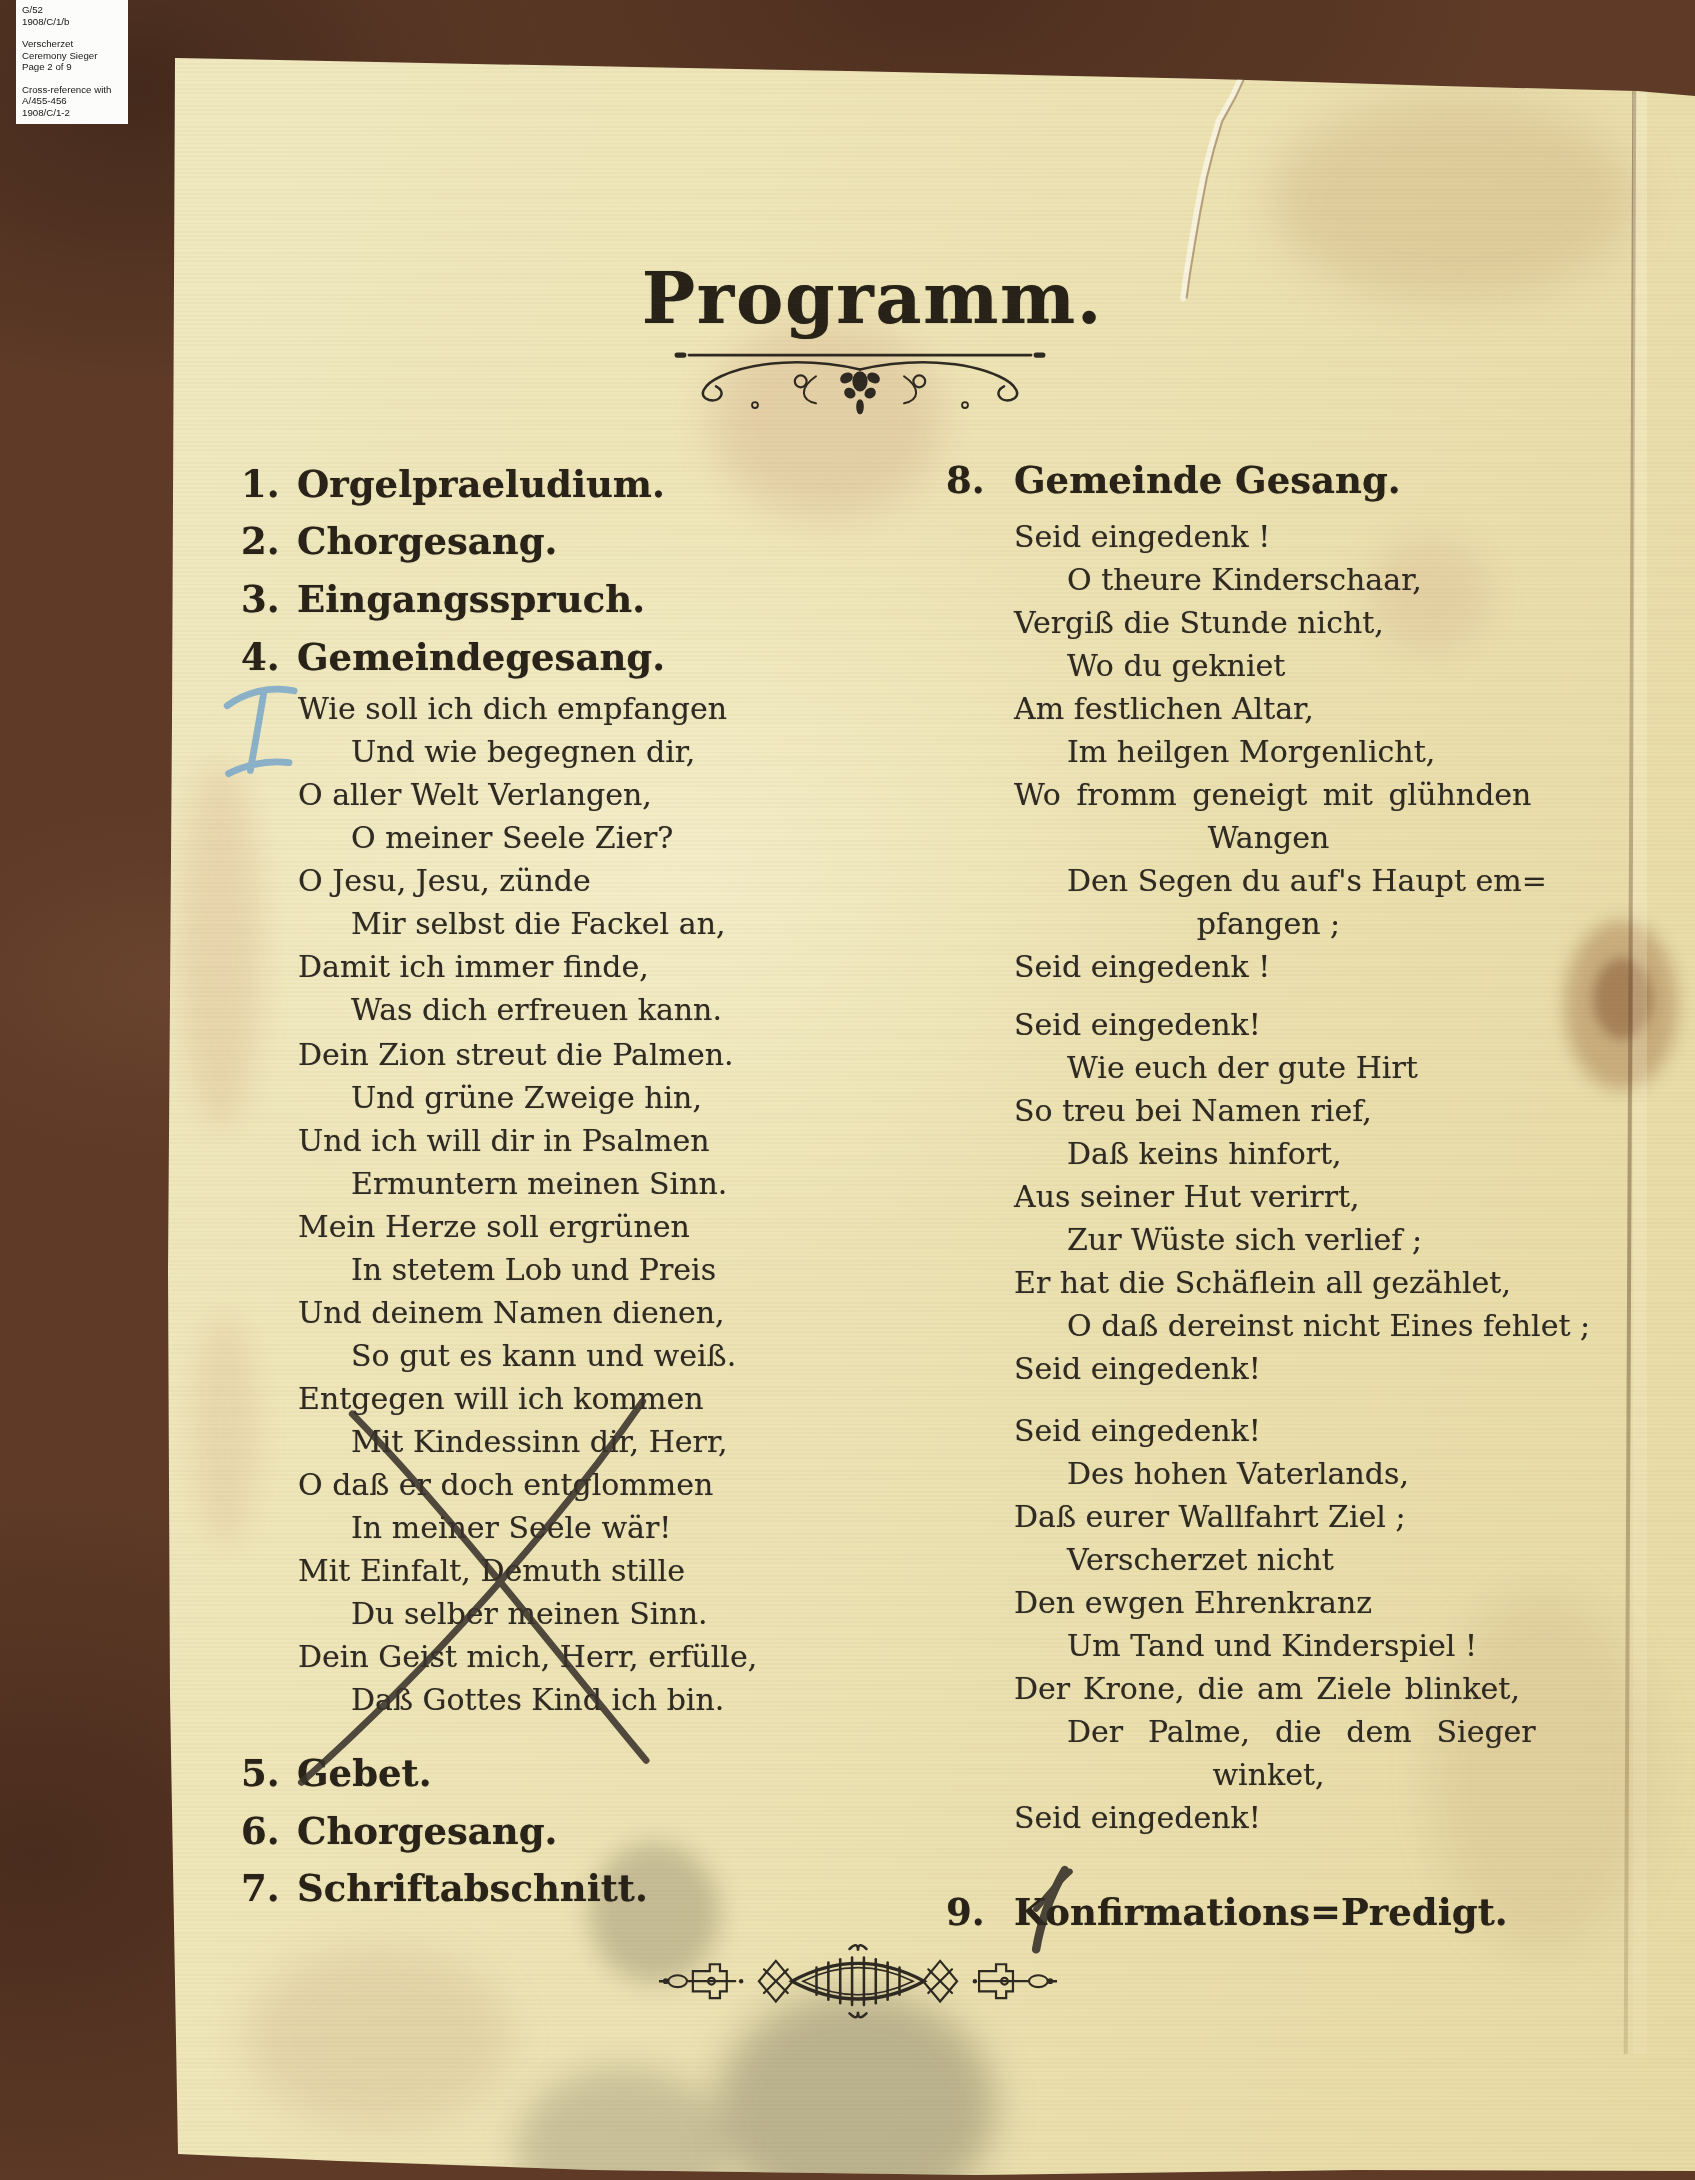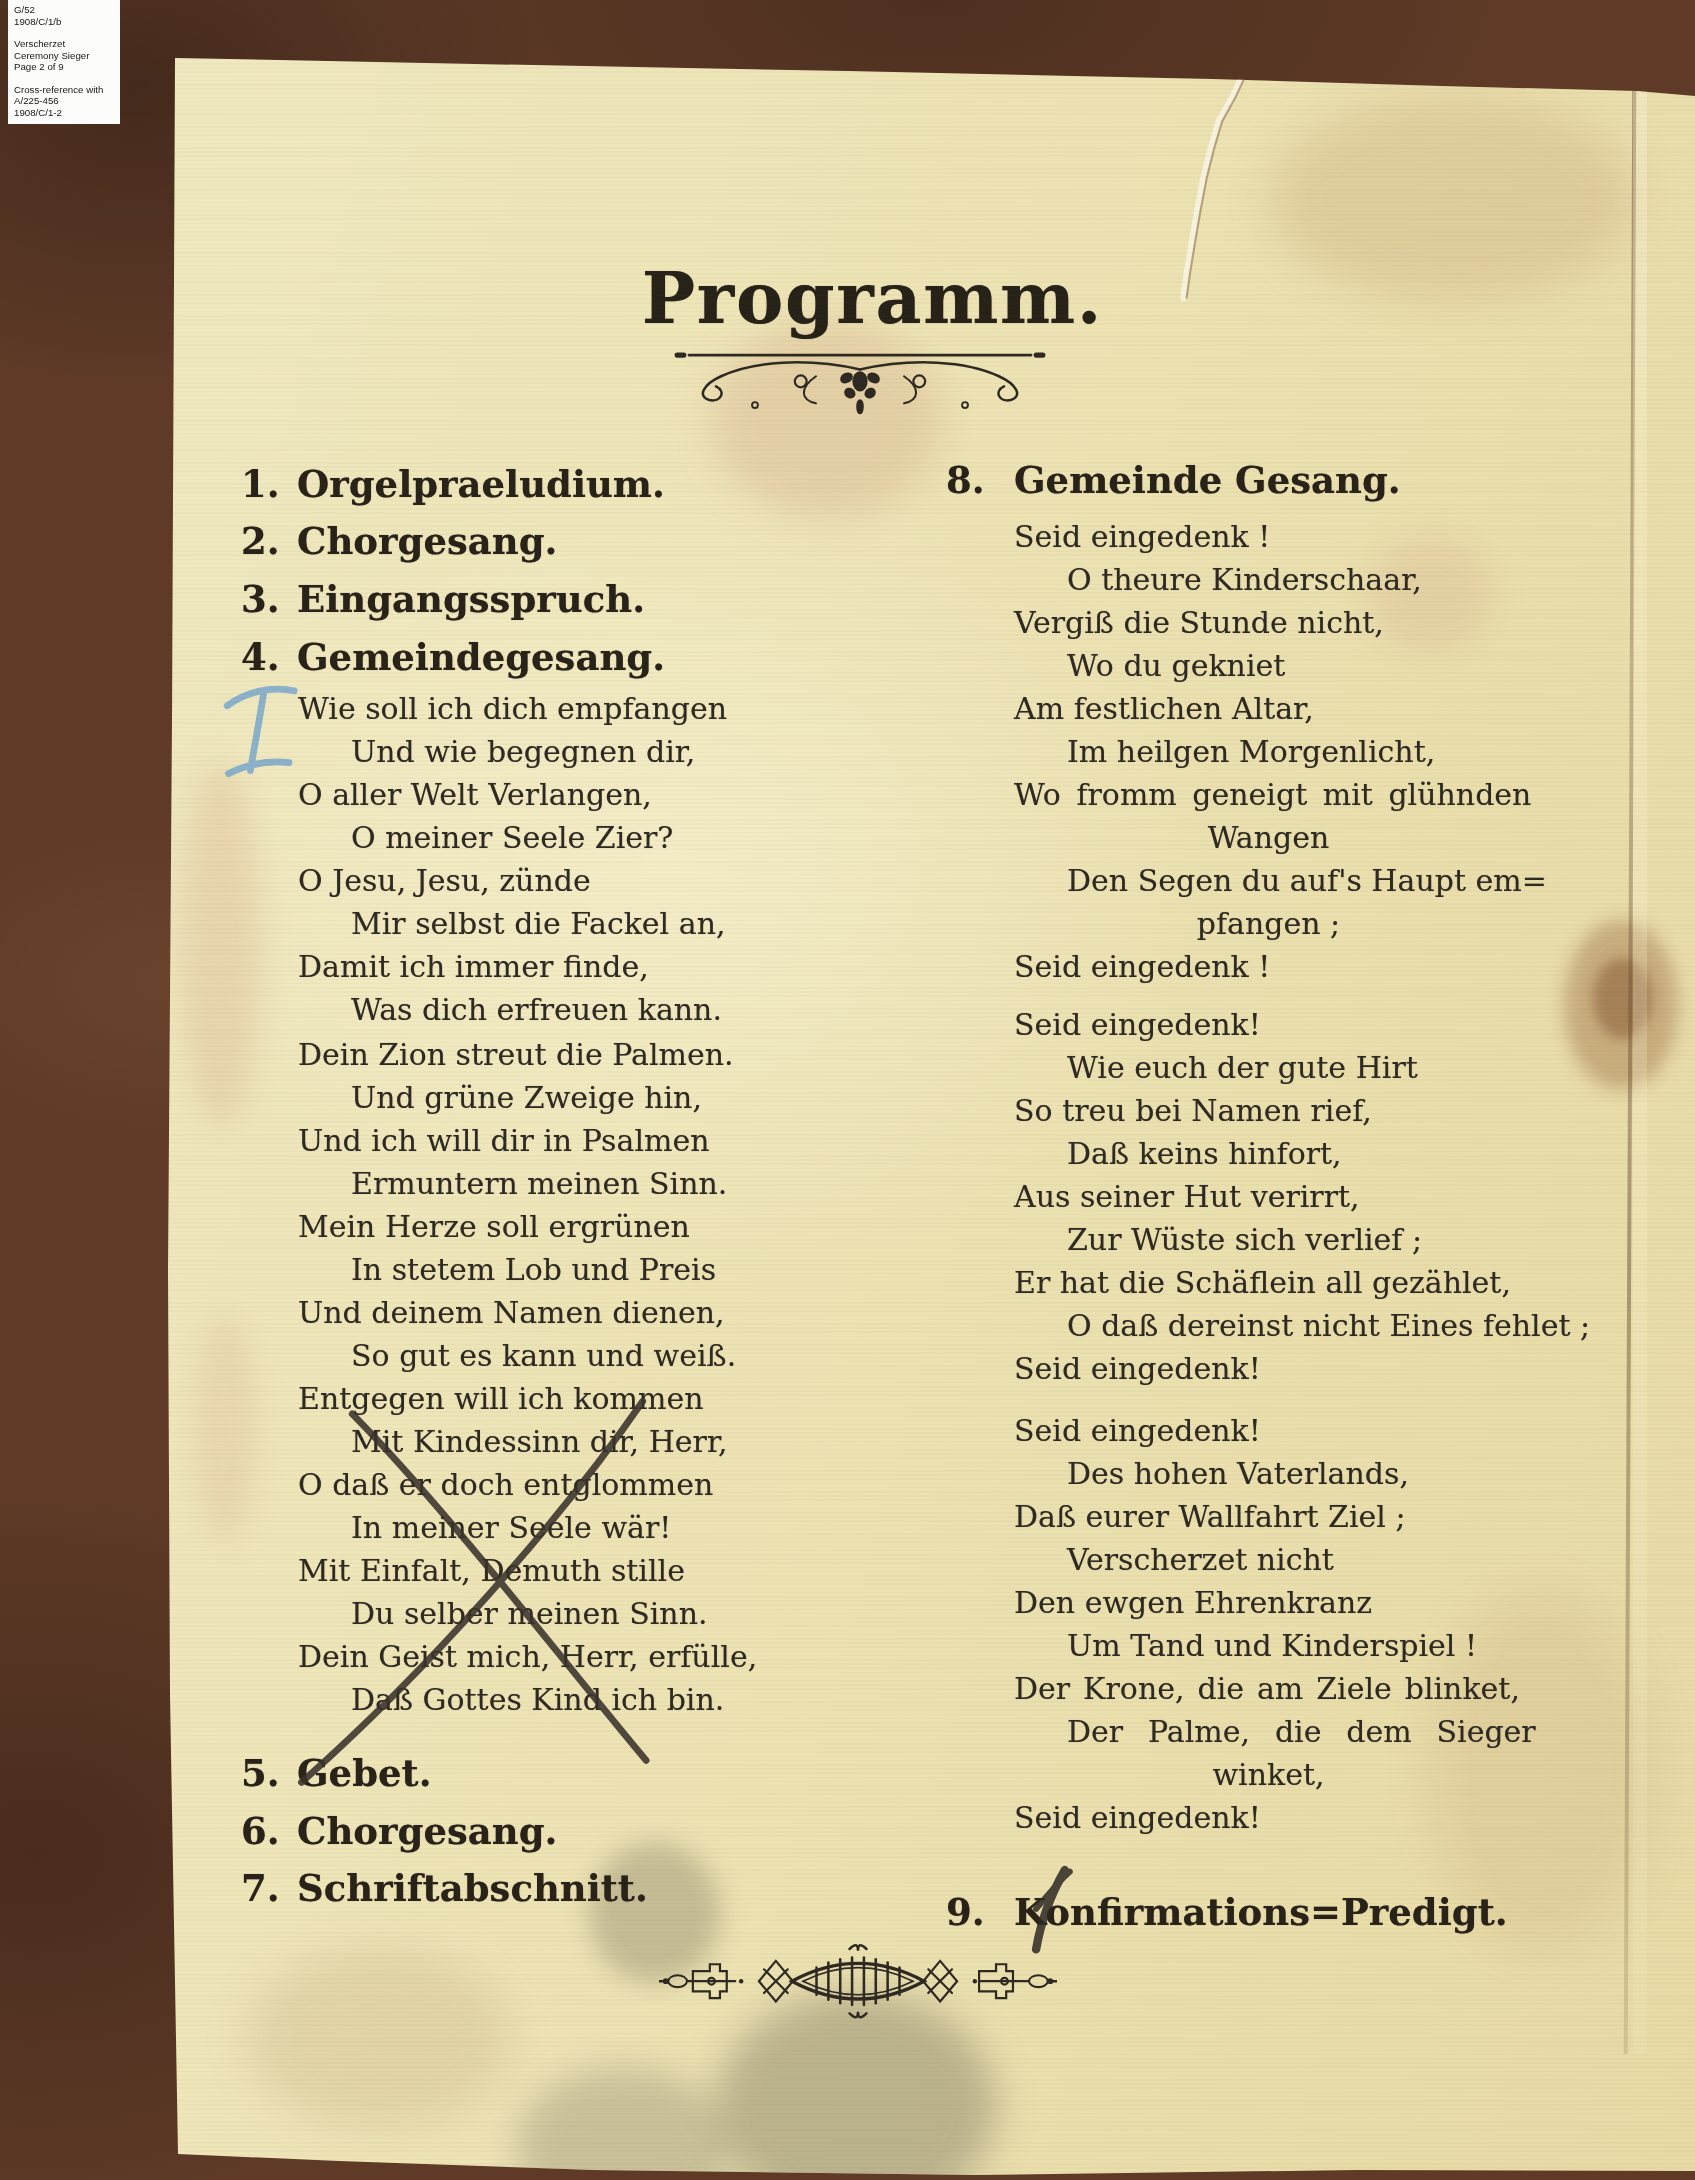--- a/index.html
+++ b/index.html
@@ -32,7 +32,7 @@
   }
   .stain{position:absolute;border-radius:50%;pointer-events:none;}
   .lbl{
-    position:absolute;left:8px;top:0;width:112px;box-sizing:border-box;
+    position:absolute;left:16px;top:0;width:112px;box-sizing:border-box;
     background:var(--label-bg);color:var(--label-text);
     padding:4.2px 6px 6px 6px;
     font-family:"Liberation Sans",sans-serif;font-size:9.7px;line-height:11.4px;

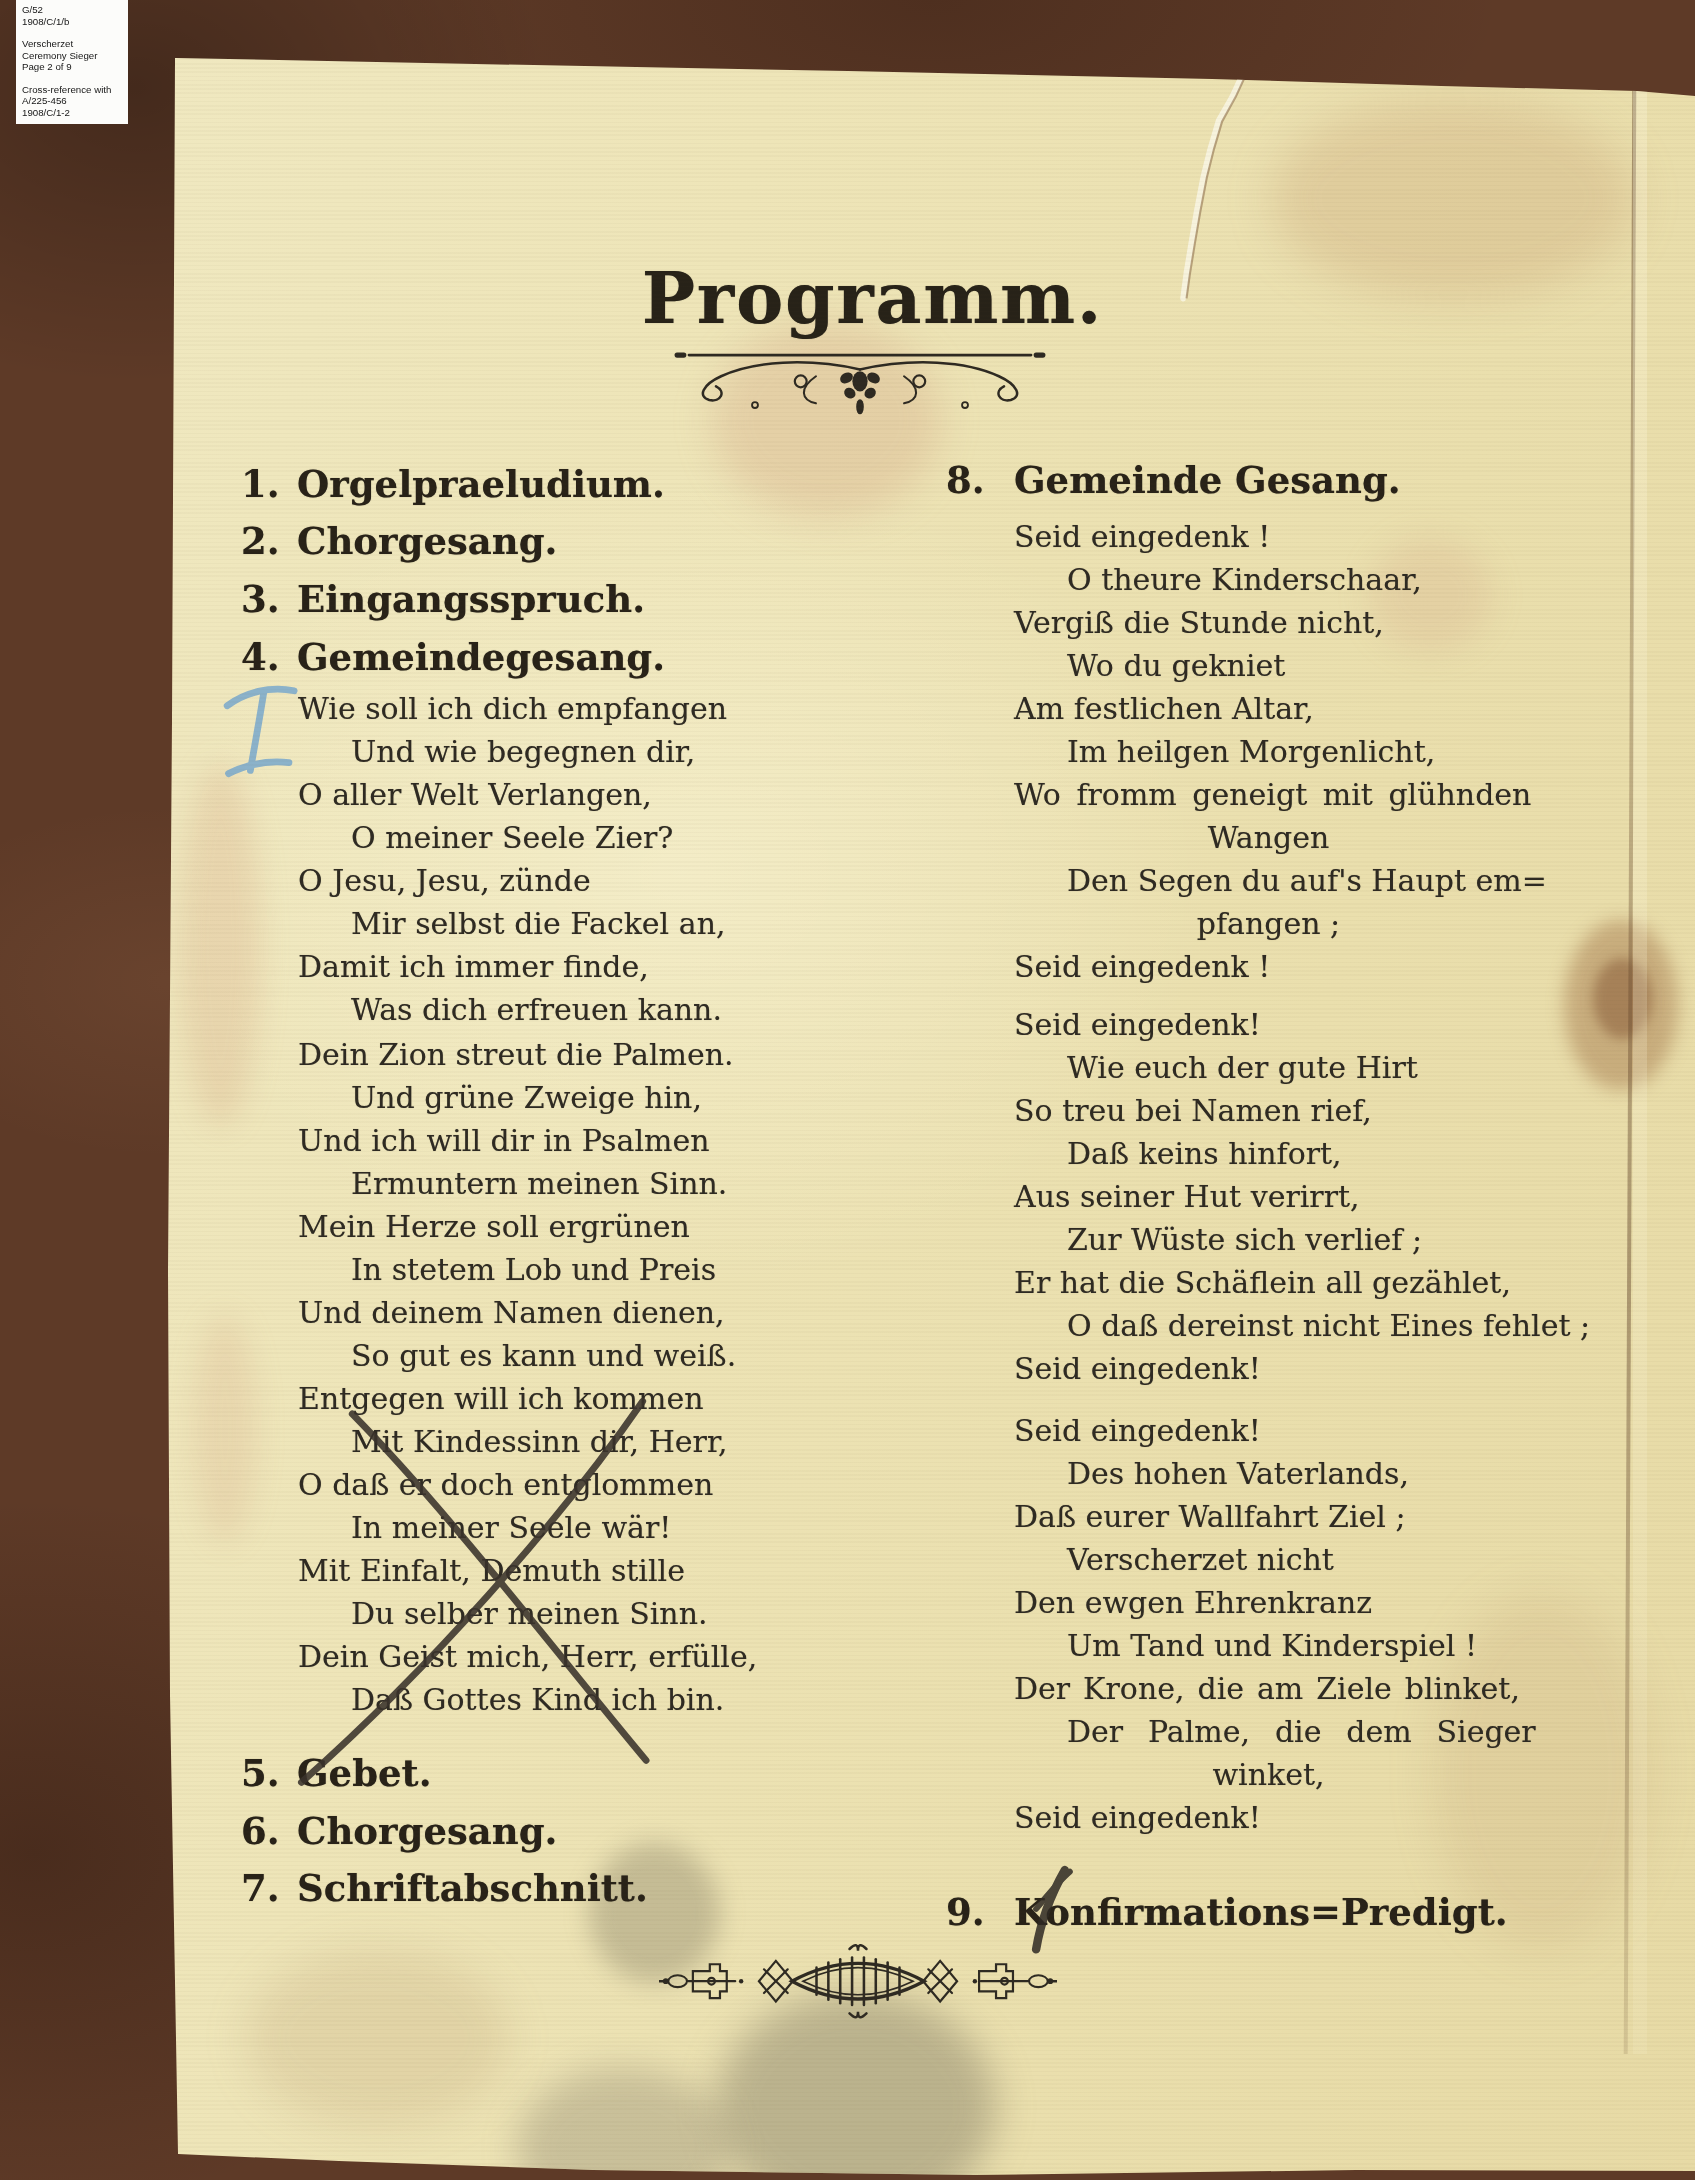--- a/index.html
+++ b/index.html
@@ -301,7 +301,7 @@
     <div class="lab-line">Page 2 of 9</div>
     <div class="lab-line"></div>
     <div class="lab-line">Cross-reference with</div>
-    <div class="lab-line">A/225-456</div>
+    <div class="lab-line">A/455-456</div>
     <div class="lab-line">1908/C/1-2</div>
   </div>
 

